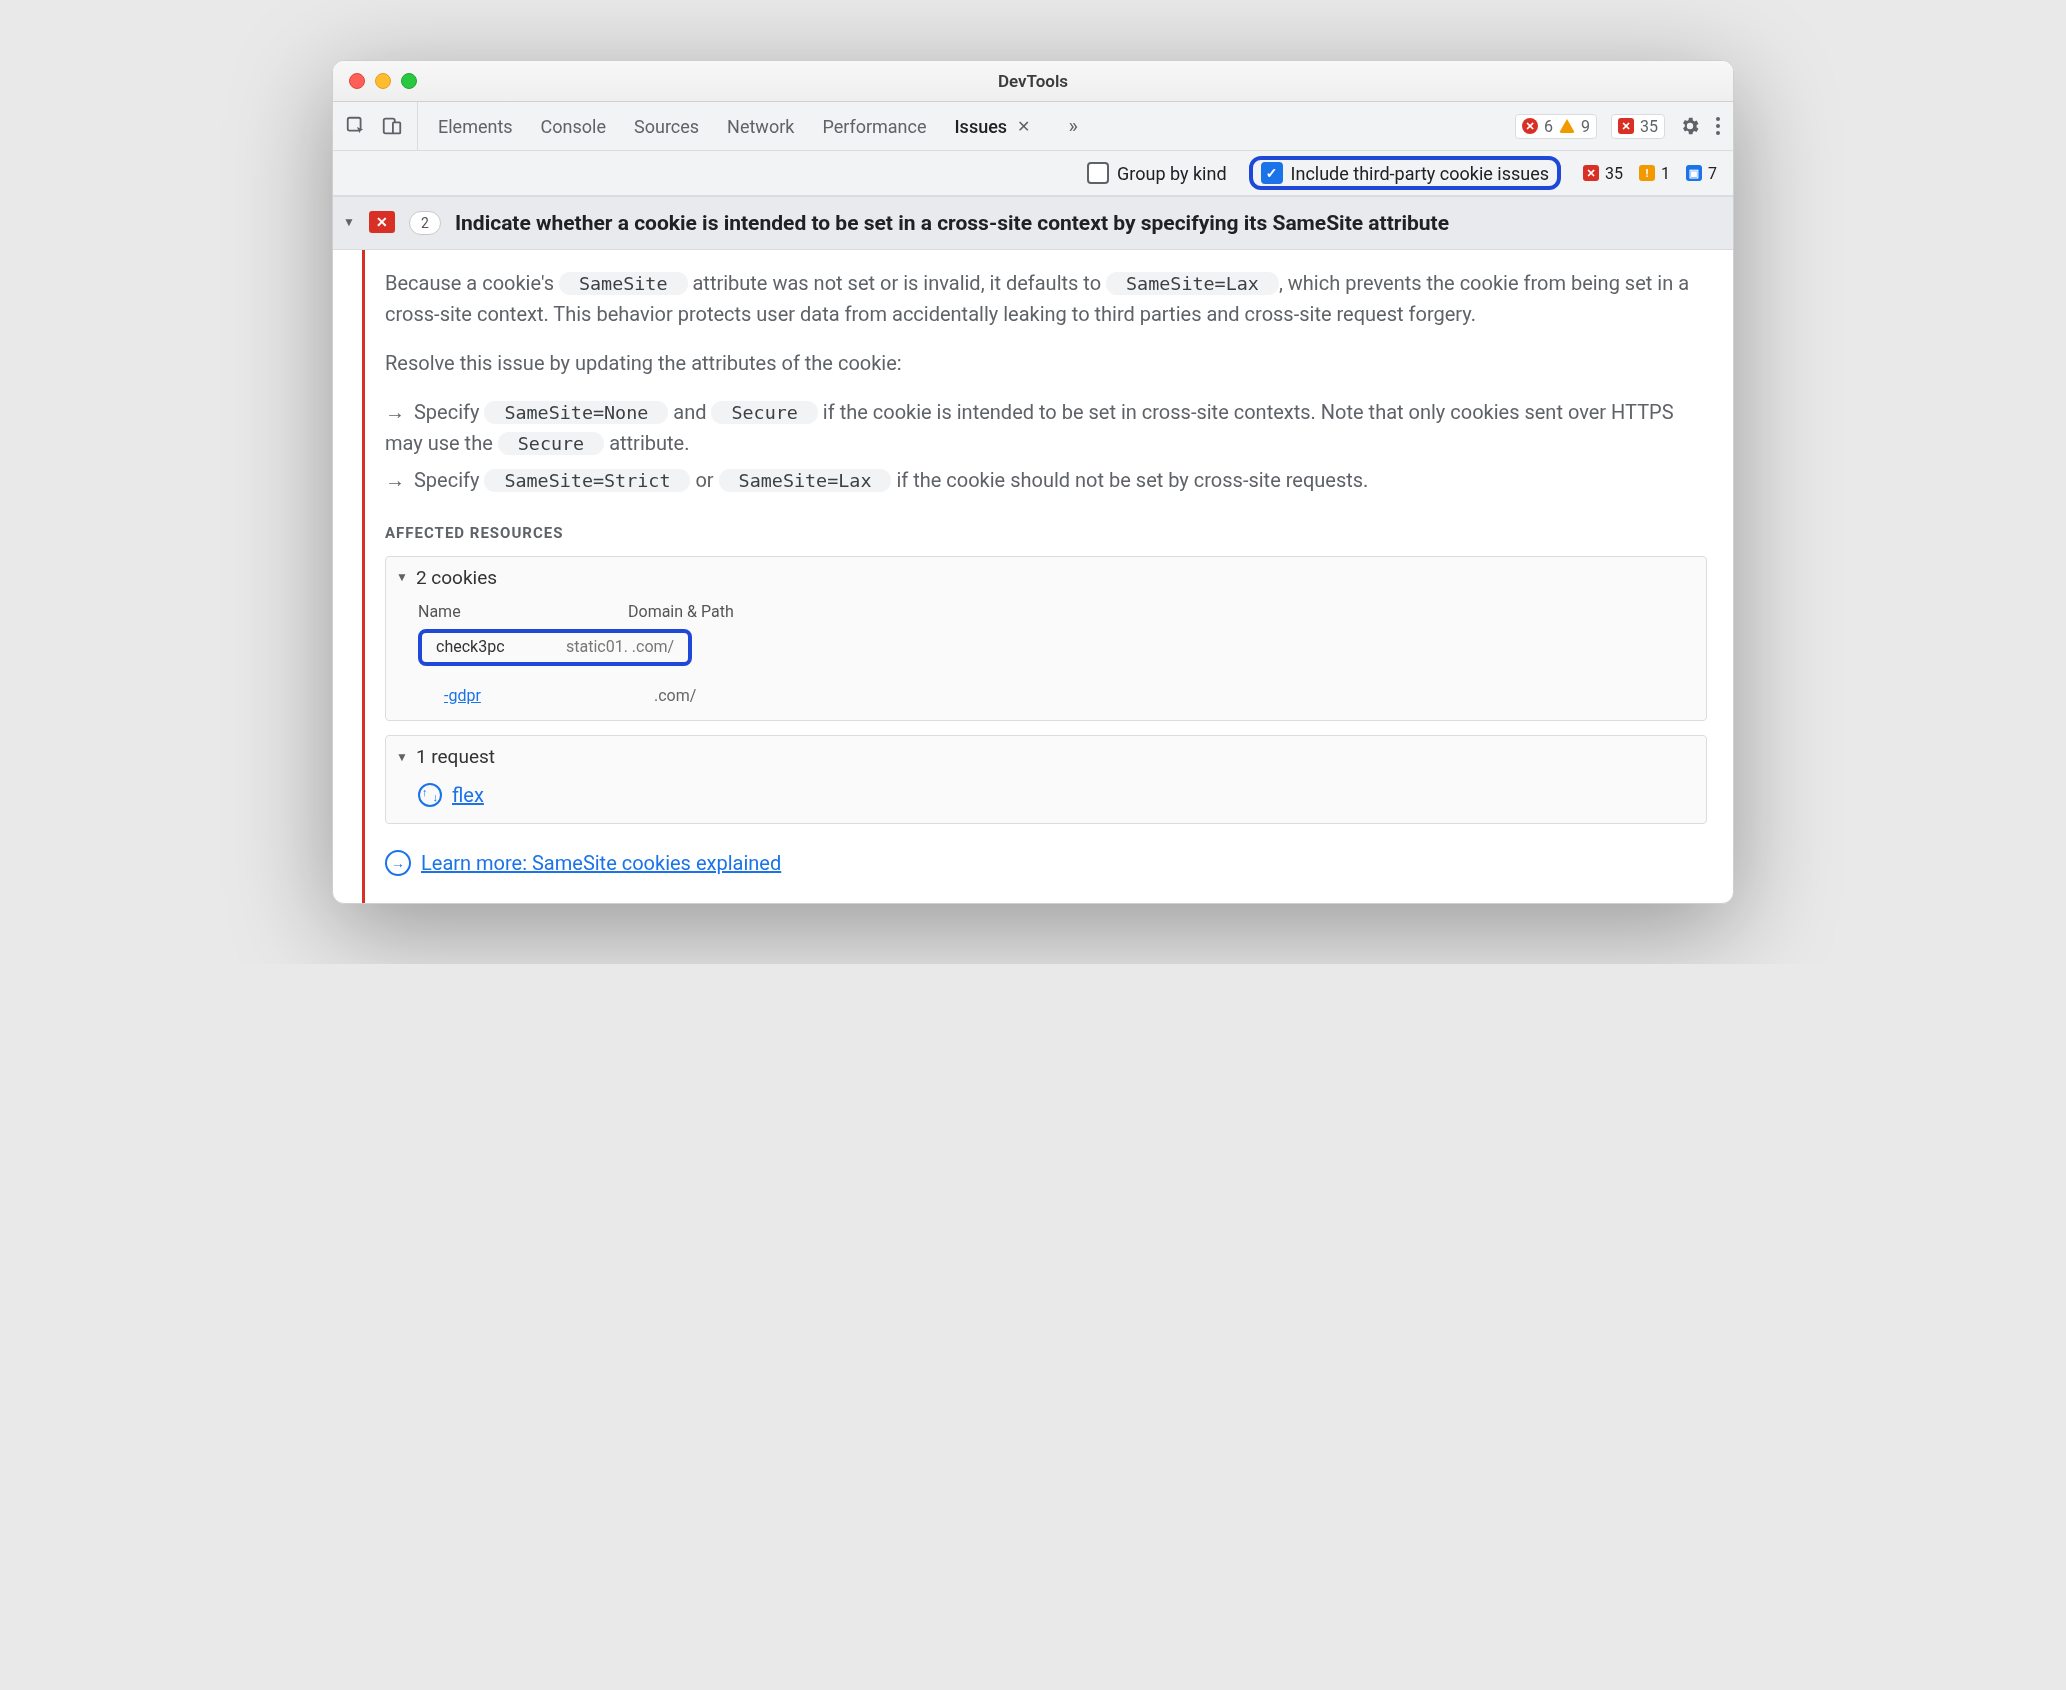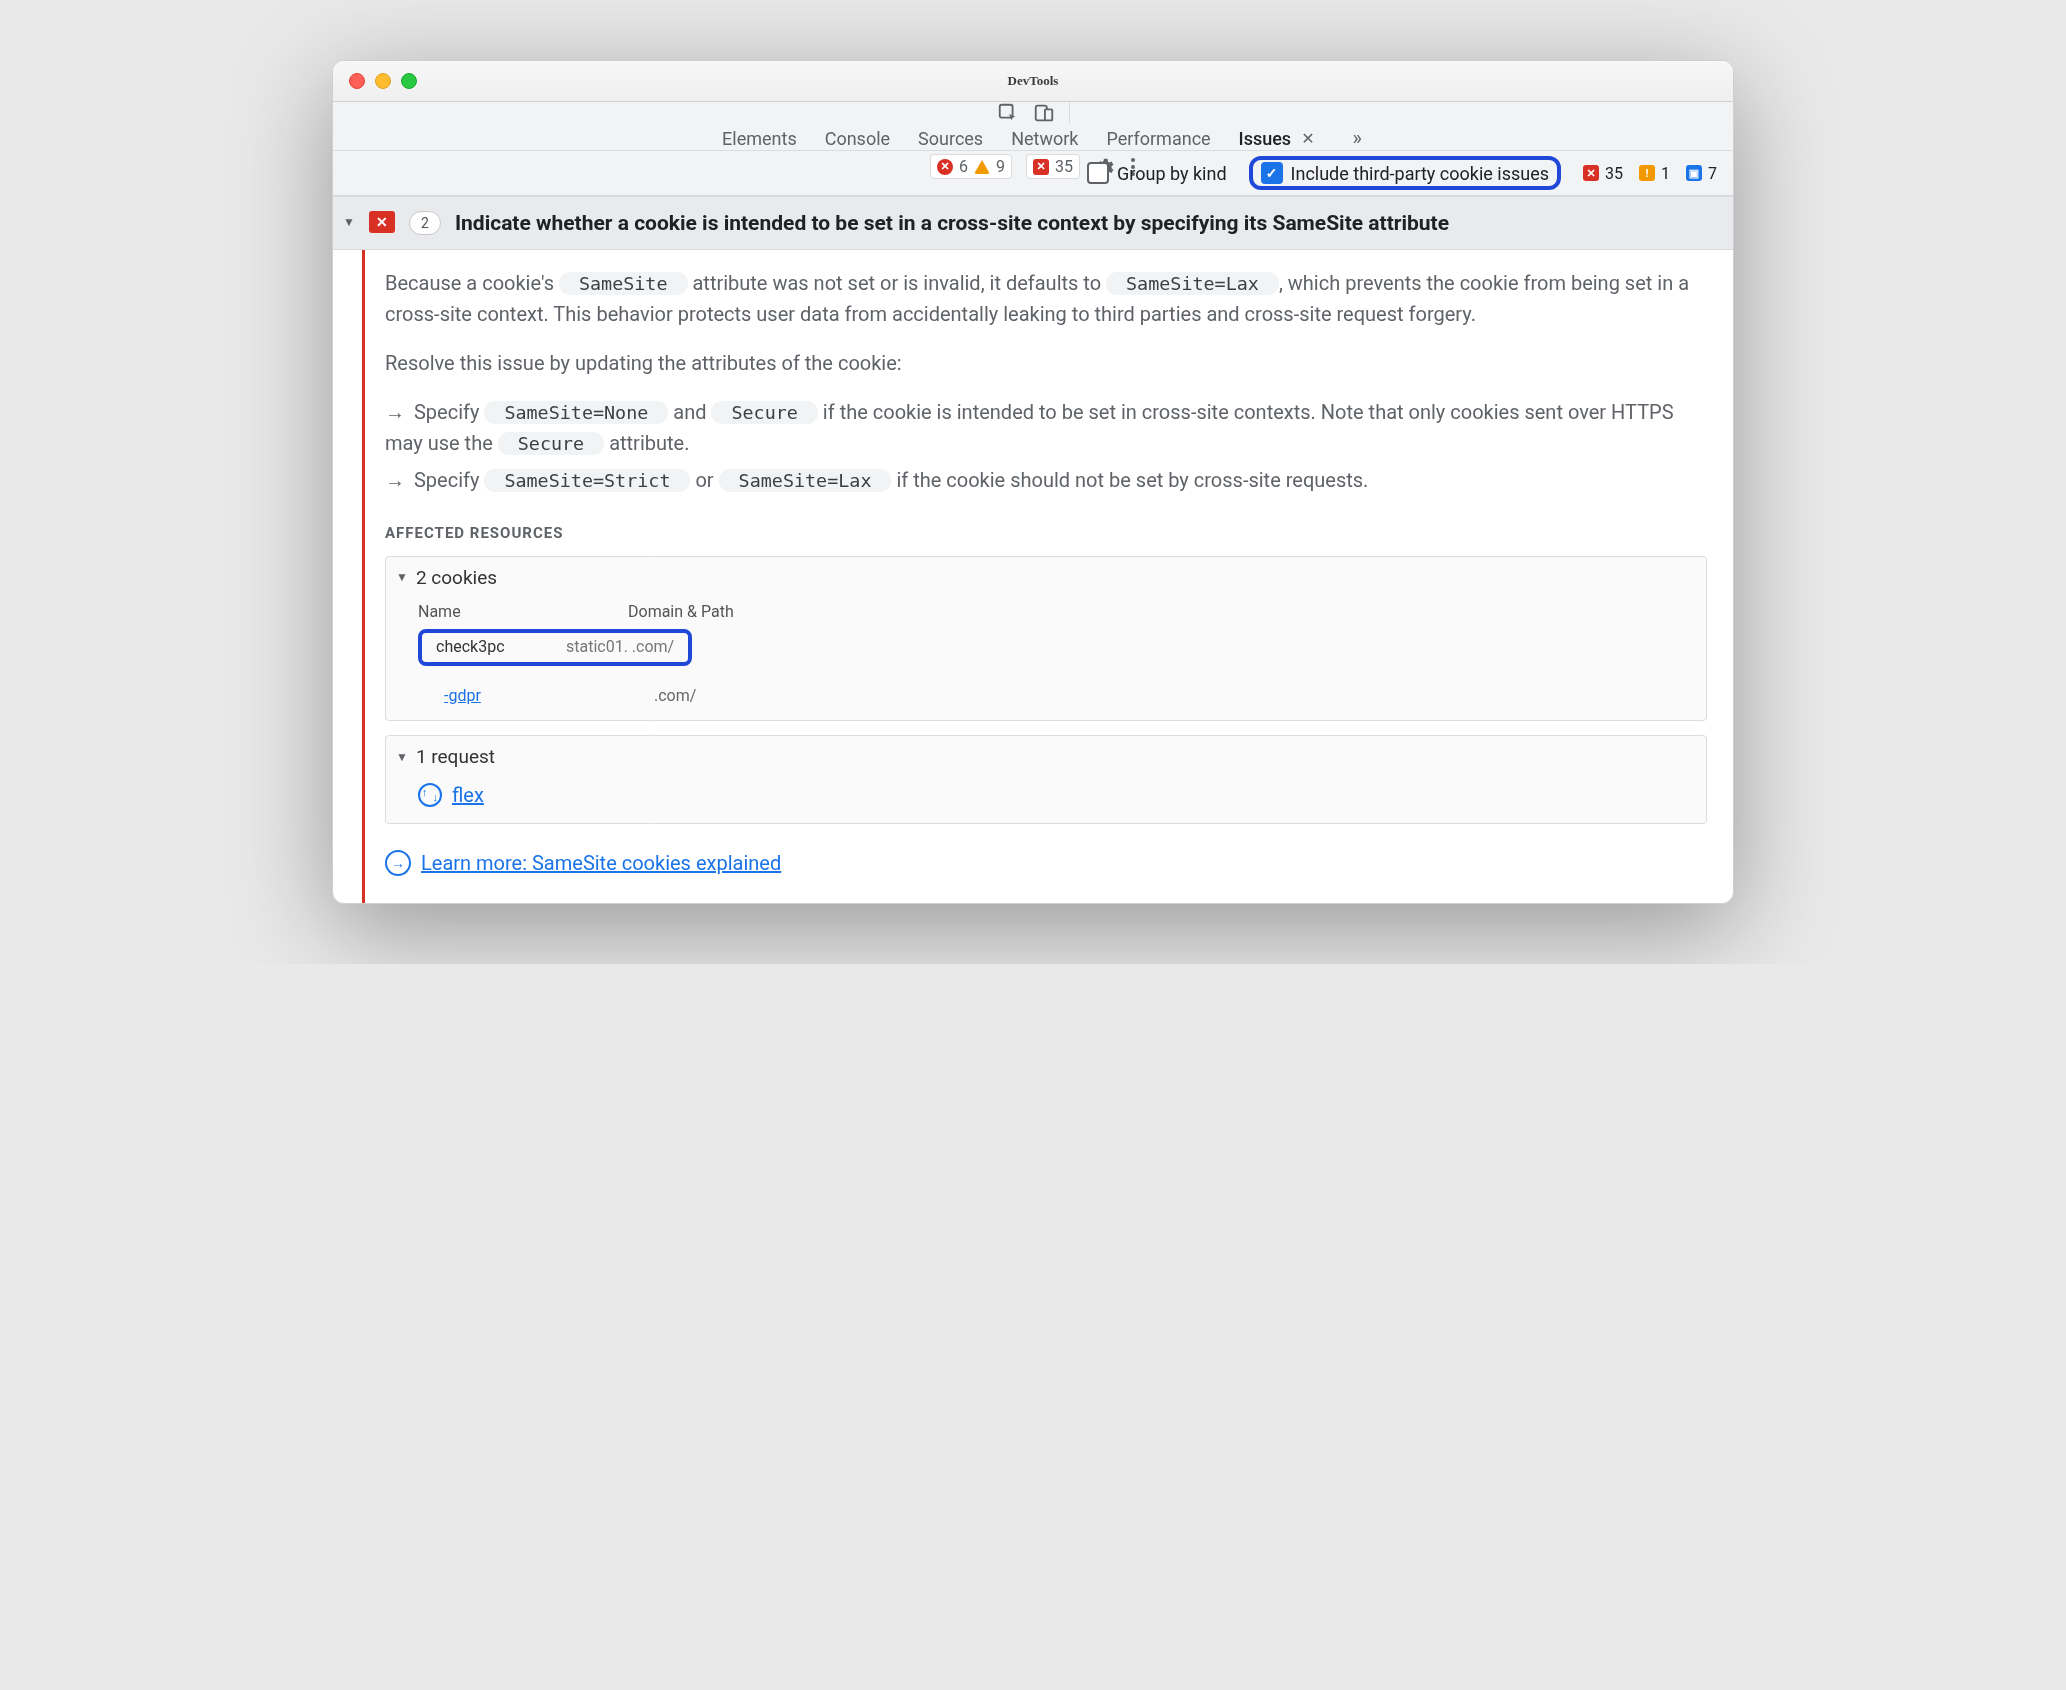--- a/index.html
+++ b/index.html
@@ -27,7 +27,7 @@
   .dot.red{background:#ff5f57;border:1px solid #e24238;}
   .dot.yellow{background:#febc2e;border:1px solid #e0a020;}
   .dot.green{background:#28c840;border:1px solid #1ea82f;}
-  .title{position:absolute;left:0;right:0;text-align:center;font-weight:600;color:#3c3c3c;font-size:13px;font-family:Liberation Serif, serif;}
+  .title{position:absolute;left:0;right:0;text-align:center;font-weight:600;color:#3c3c3c;font-size:17px;}
   
   .tabstrip{height:48px;background:var(--panel);border-bottom:1px solid var(--border);display:flex;align-items:center;padding:0 12px;gap:2px;font-size:18px;color:var(--muted);flex-direction:column;}
   .ts-left-icons{display:flex;align-items:center;gap:14px;padding-right:14px;border-right:1px solid var(--border);height:100%;}

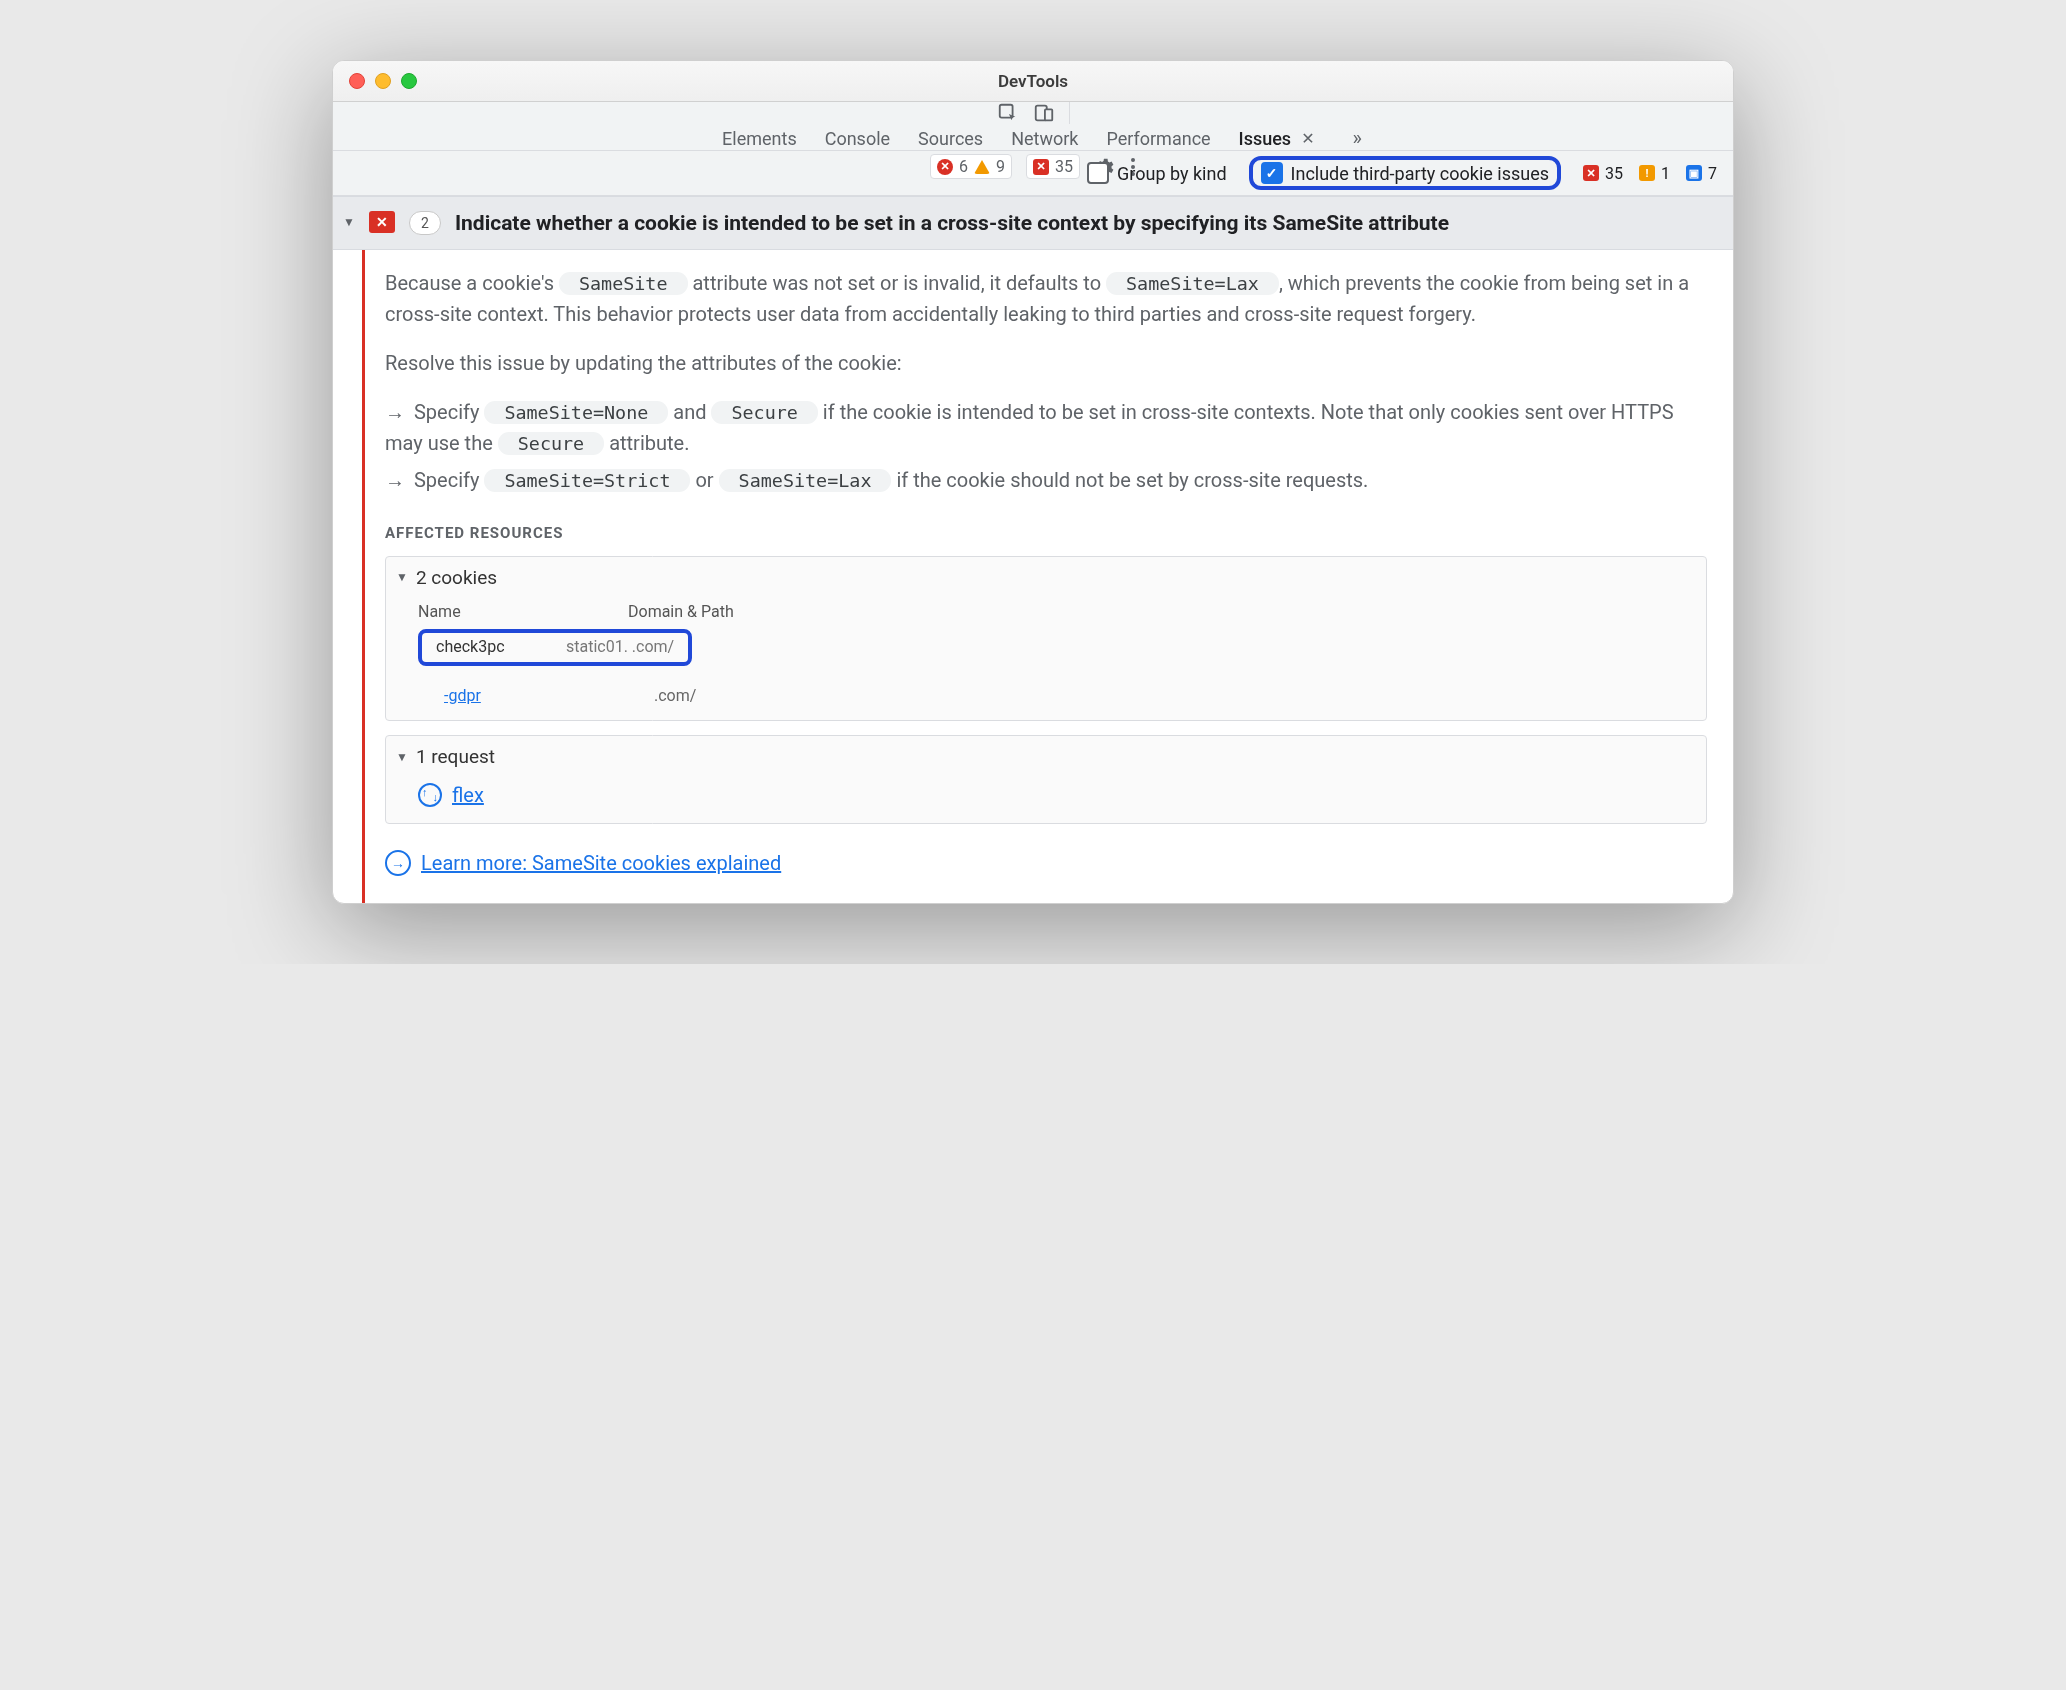--- a/index.html
+++ b/index.html
@@ -29,7 +29,7 @@
   .dot.green{background:#28c840;border:1px solid #1ea82f;}
   .title{position:absolute;left:0;right:0;text-align:center;font-weight:600;color:#3c3c3c;font-size:17px;}
   
-  .tabstrip{height:48px;background:var(--panel);border-bottom:1px solid var(--border);display:flex;align-items:center;padding:0 12px;gap:2px;font-size:18px;color:var(--muted);flex-direction:column;}
+  .tabstrip{height:48px;background:var(--panel);border-bottom:1px solid var(--border);display:flex;align-items:center;padding:0 12px;gap:2px;font-size:18px;color:var(--muted);}
   .ts-left-icons{display:flex;align-items:center;gap:14px;padding-right:14px;border-right:1px solid var(--border);height:100%;}
   .ts-tabs{display:flex;align-items:center;gap:28px;padding-left:18px;}
   .ts-tab{cursor:pointer;}

